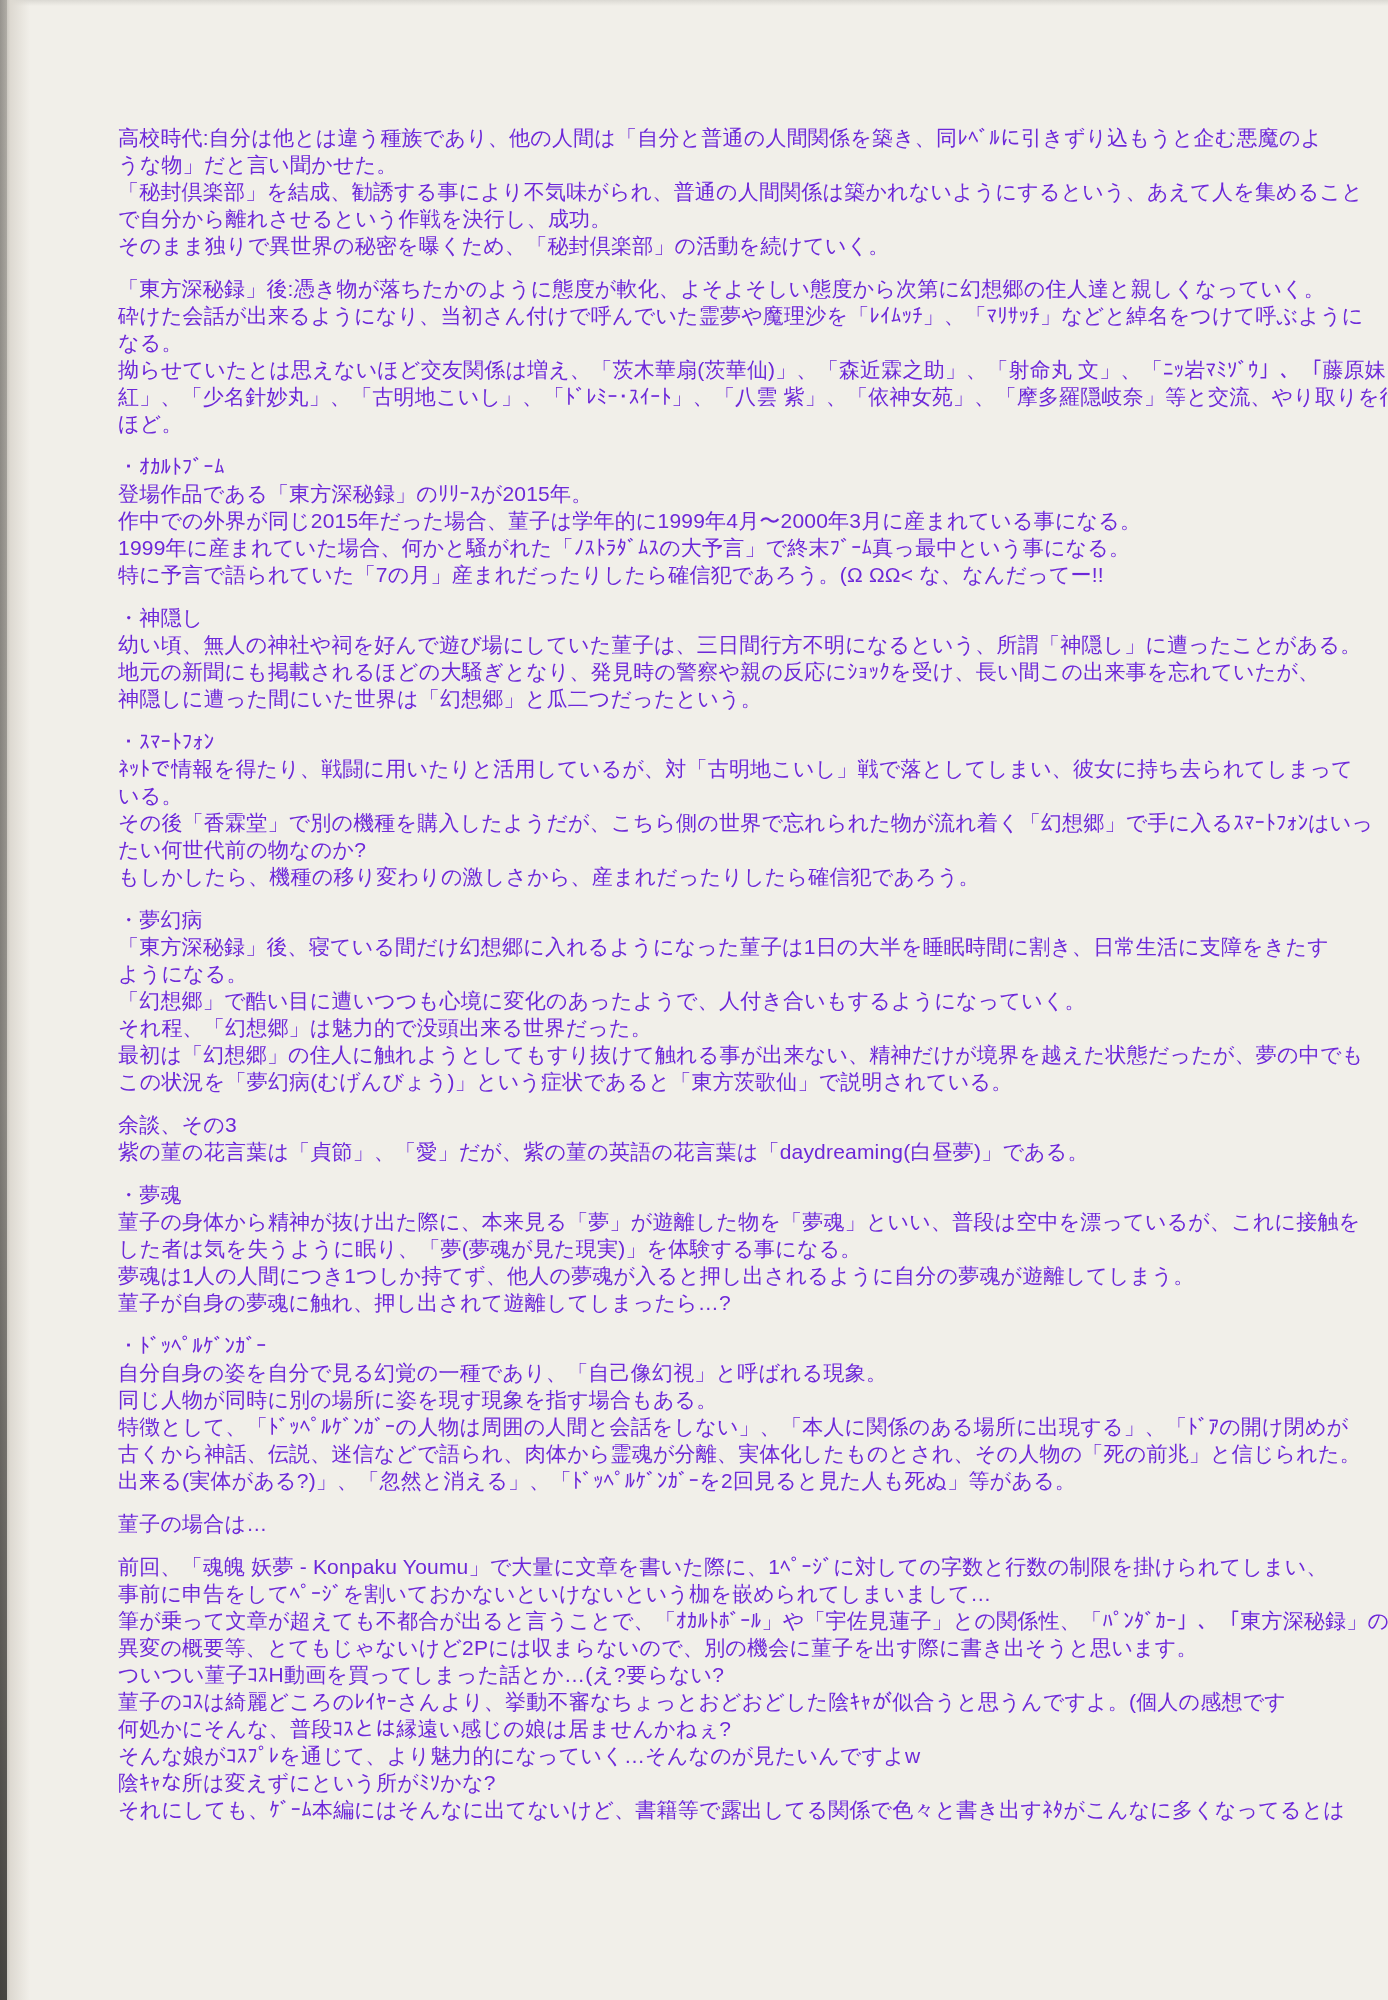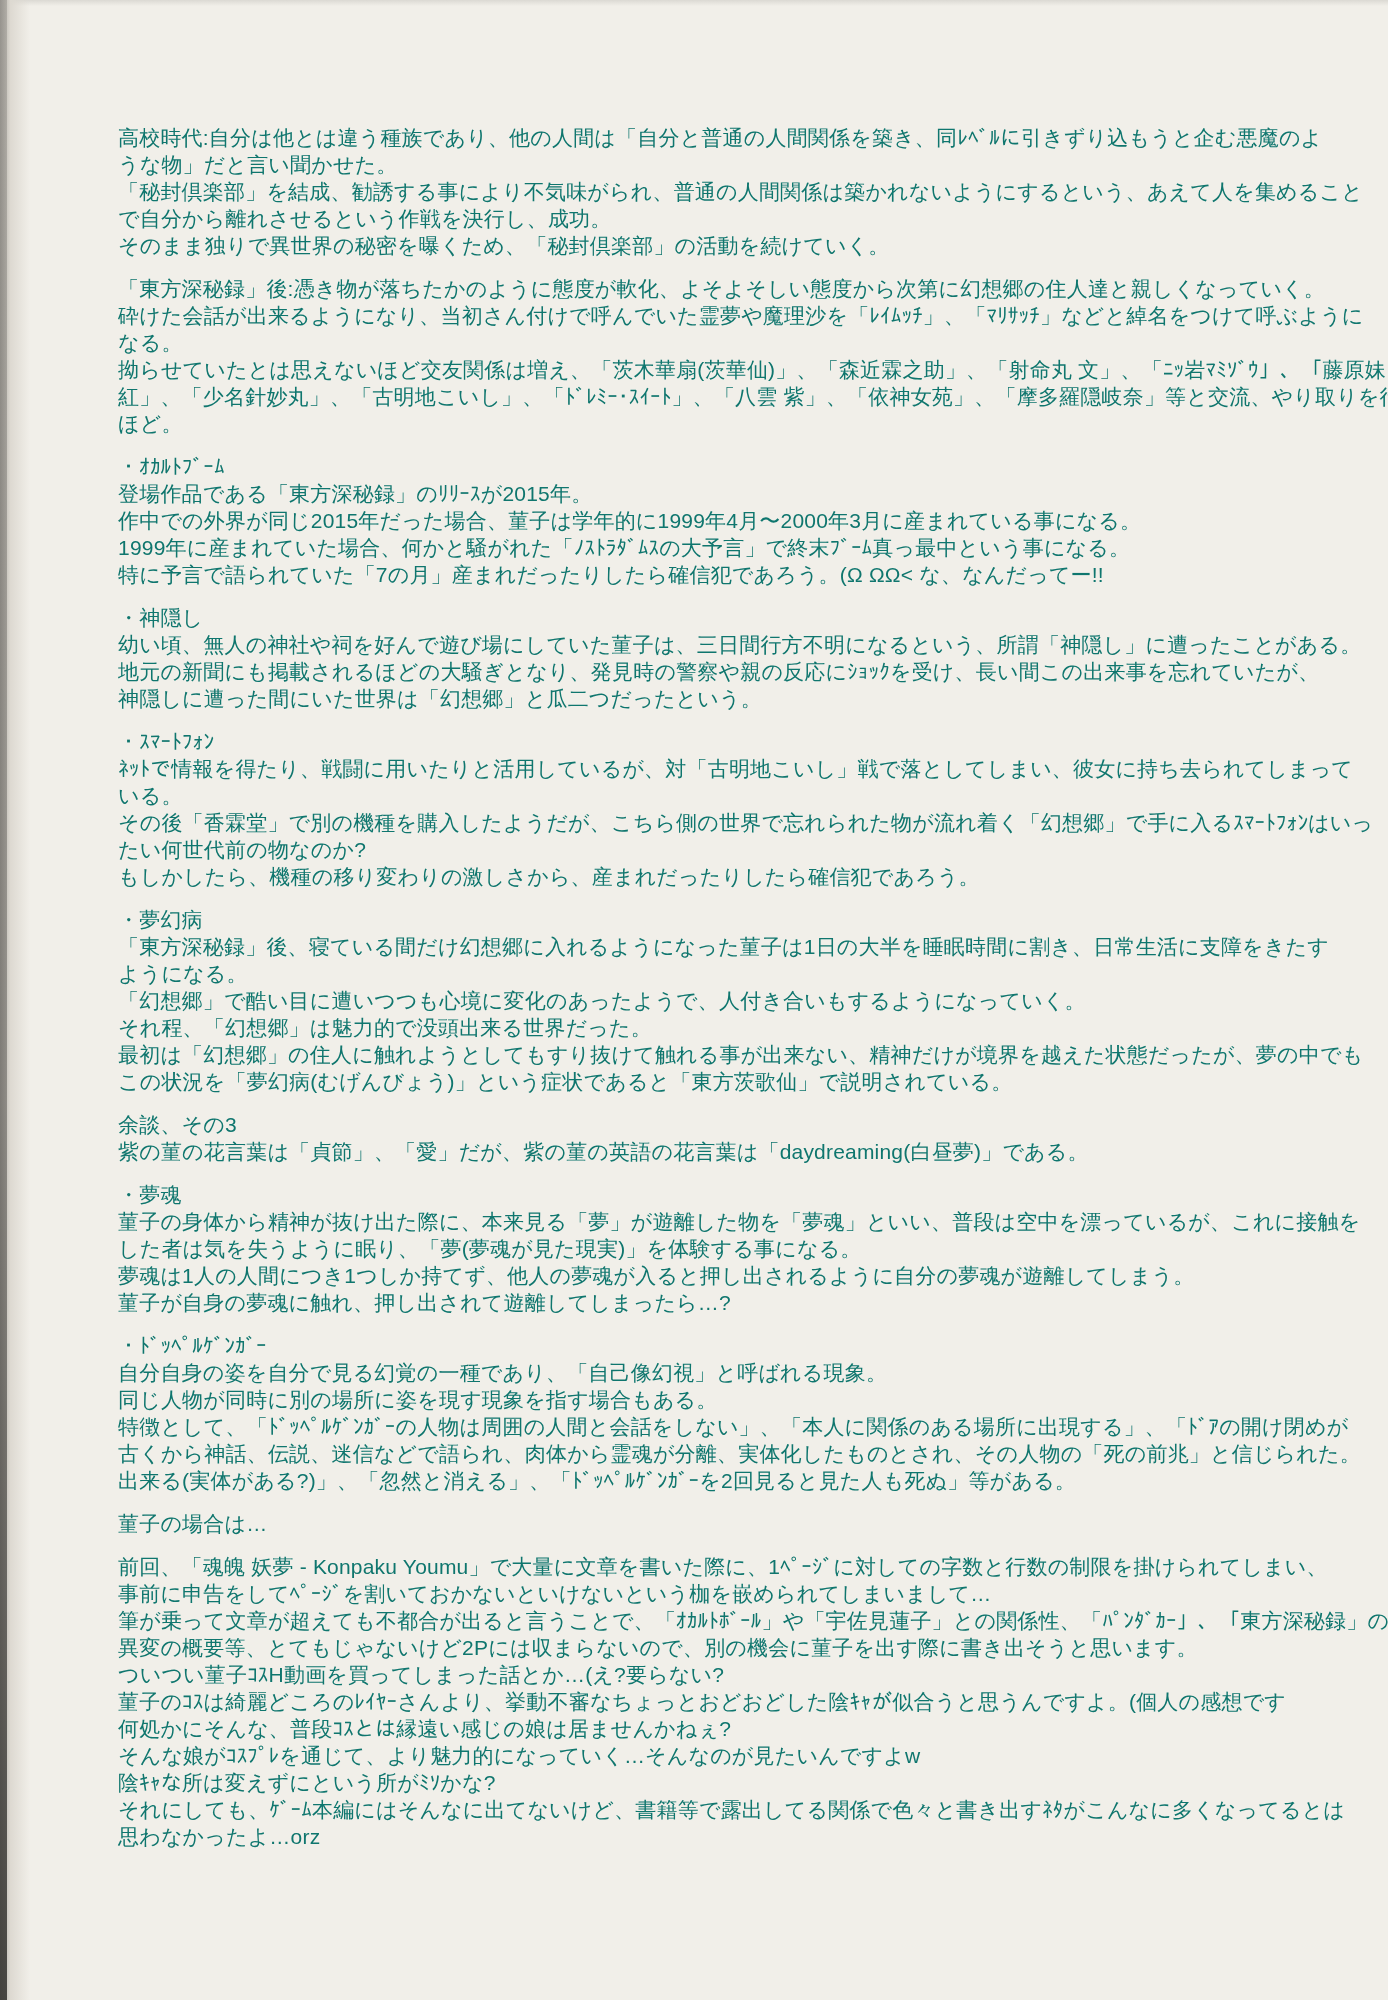--- a/index.html
+++ b/index.html
@@ -42,7 +42,7 @@
     left: 118px;
     top: 124px;
     width: 1235px;
-    color: #0f766e;
+    color: #6d28d9;
     font-size: 21px;
     line-height: 27px;
     letter-spacing: 0.2px;

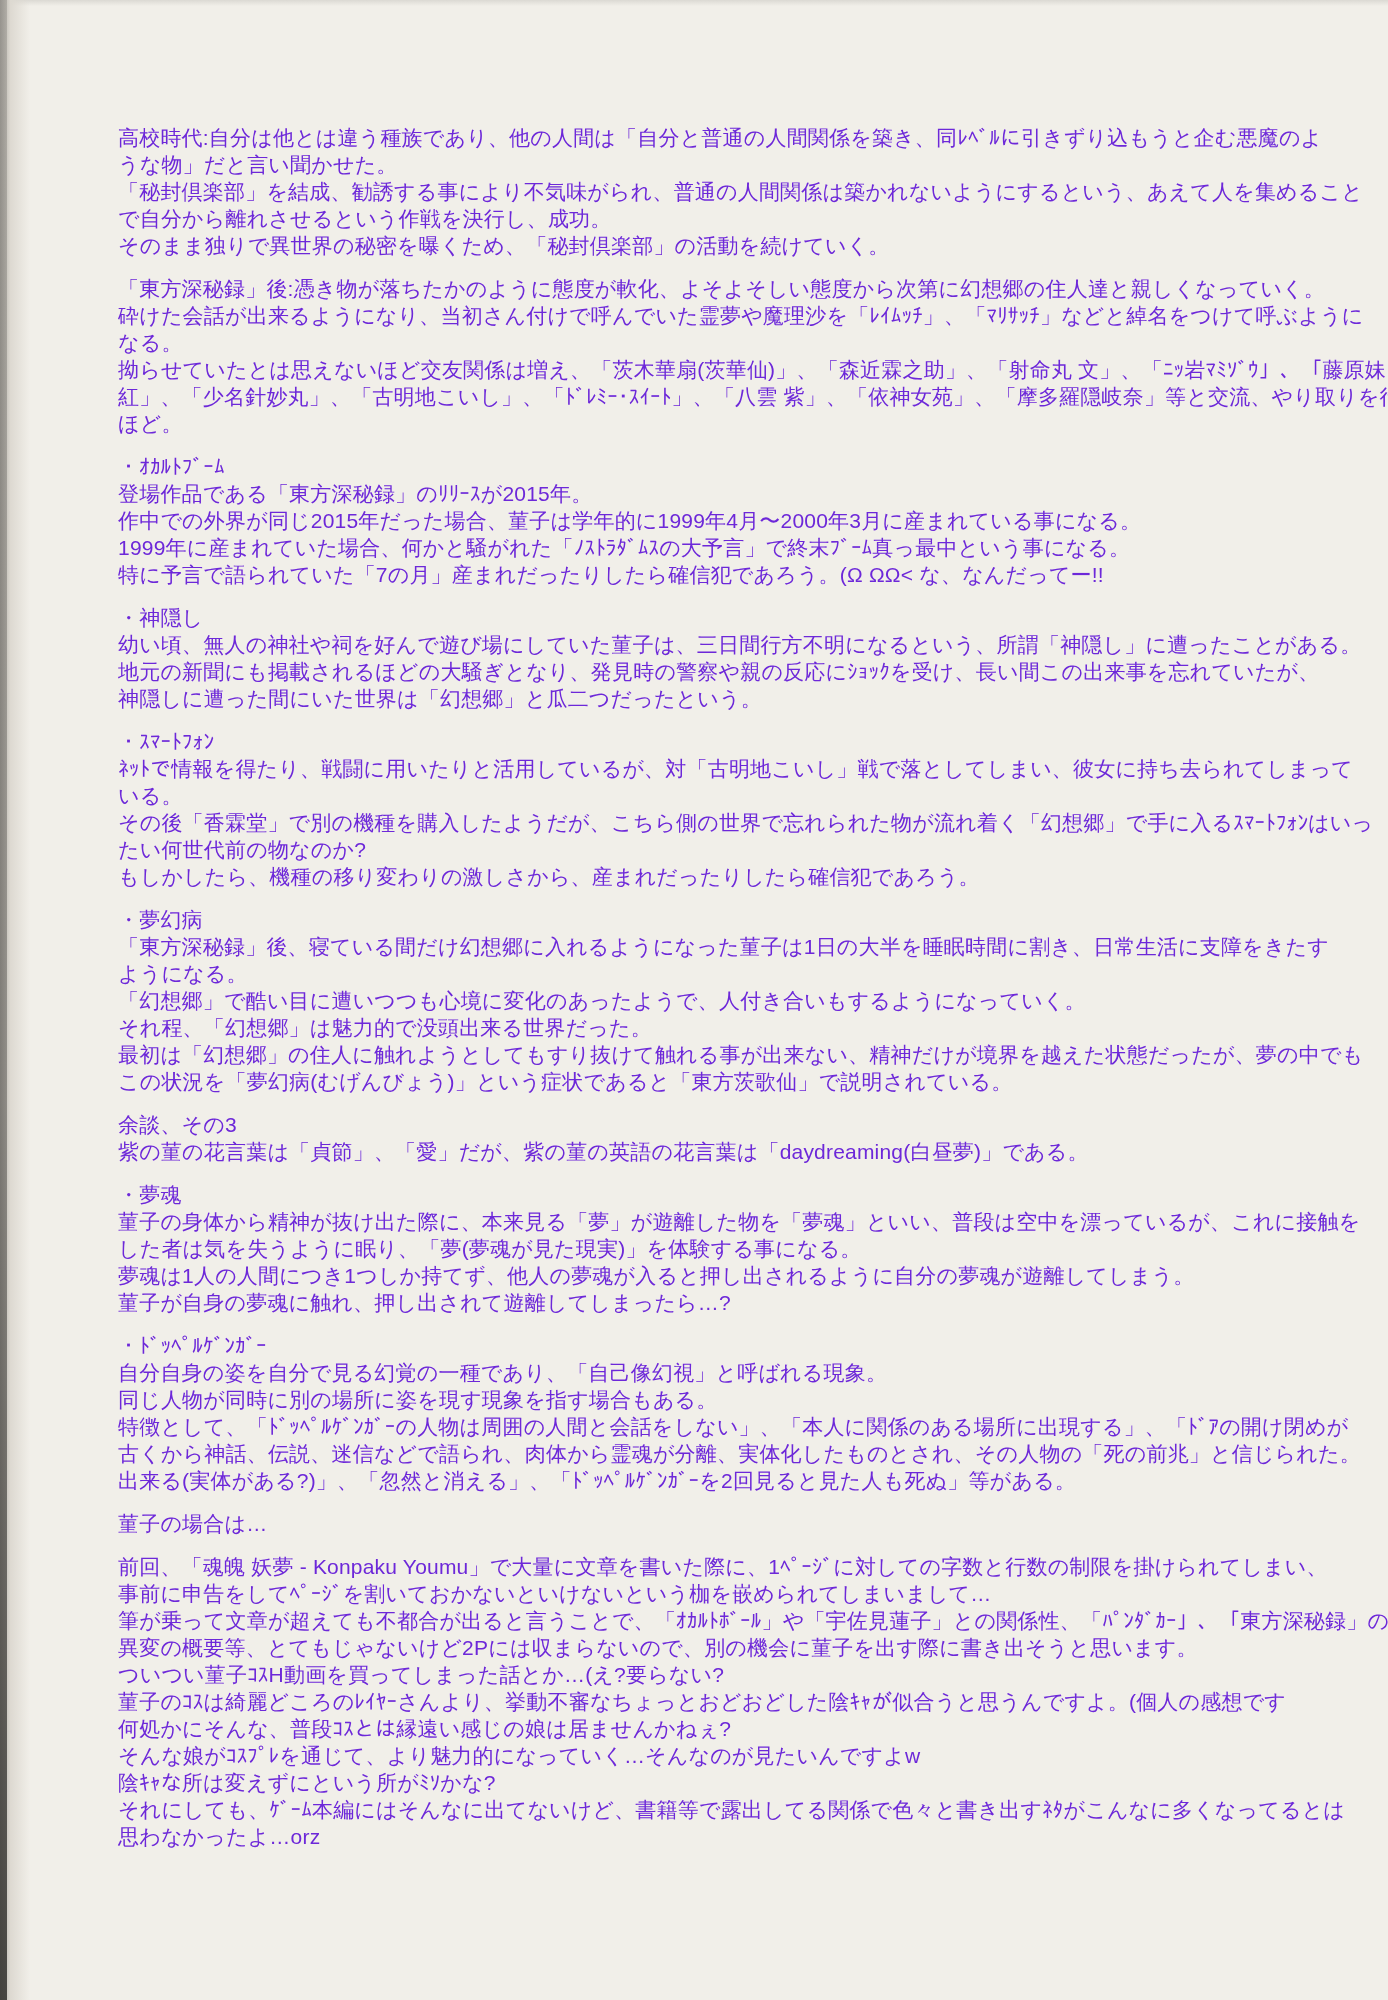--- a/index.html
+++ b/index.html
@@ -141,7 +141,6 @@
         <div class="line">そんな娘がｺｽﾌﾟﾚを通じて、より魅力的になっていく…そんなのが見たいんですよw</div>
         <div class="line">陰ｷｬな所は変えずにという所がﾐｿかな?</div>
         <div class="line">それにしても、ｹﾞｰﾑ本編にはそんなに出てないけど、書籍等で露出してる関係で色々と書き出すﾈﾀがこんなに多くなってるとは</div>
-        <div class="line">思わなかったよ…orz</div>
       </div>
     </div>
 </div>

